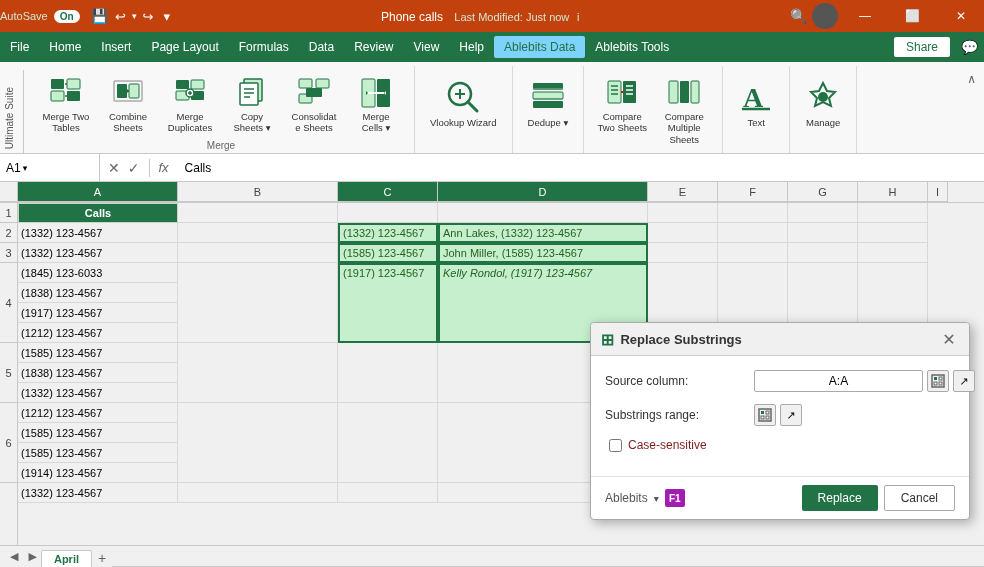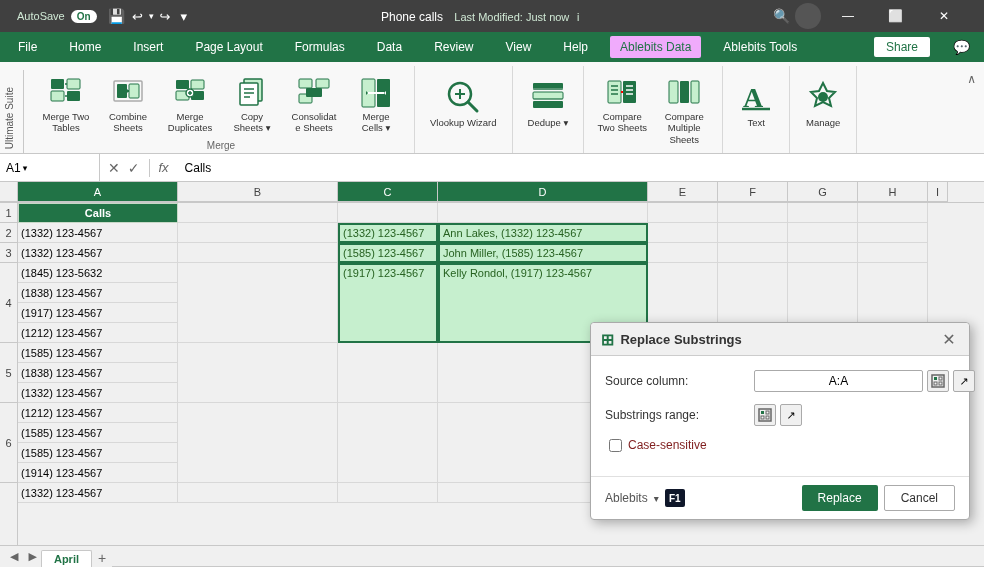--- a/index.html
+++ b/index.html
@@ -7,12 +7,12 @@
 
     
     .title-bar {
-      background: #404040;
+      background: #c2410c;
       color: white;
       height: 32px;
       display: flex;
       align-items: center;
-      padding: 0 17px;
+      padding: 0 0;
       justify-content: space-between;
     }
     .title-bar-left { display: flex; align-items: center; gap: 6px; }

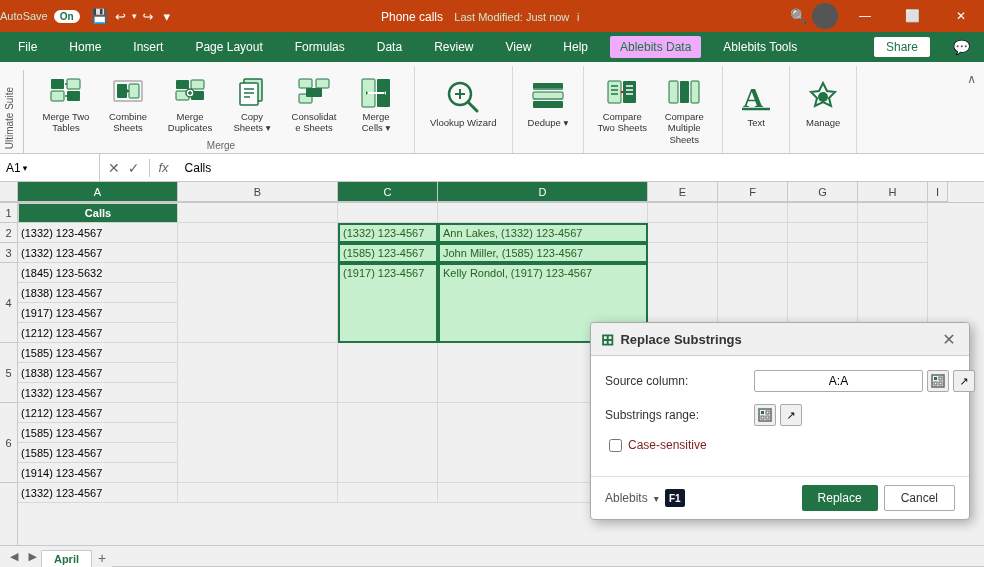--- a/index.html
+++ b/index.html
@@ -40,8 +40,8 @@
       height: 30px;
       display: flex;
       align-items: center;
-      padding: 0 8px;
-      gap: 12px;
+      padding: 0 0;
+      gap: 0;
     }
     .menu-item {
       padding: 4px 10px;

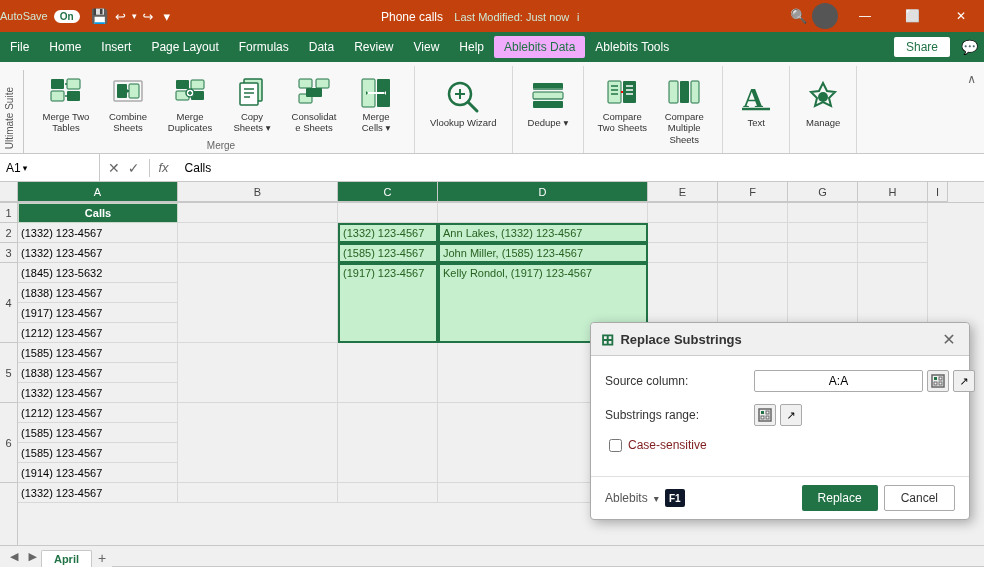--- a/index.html
+++ b/index.html
@@ -50,7 +50,7 @@
       cursor: pointer;
       border-radius: 2px;
     }
-    .menu-item.active { background: #f0abfc; color: #217346; }
+    .menu-item.active { background: #7dd3fc; color: #217346; }
     .menu-share {
       margin-left: auto;
       background: white;

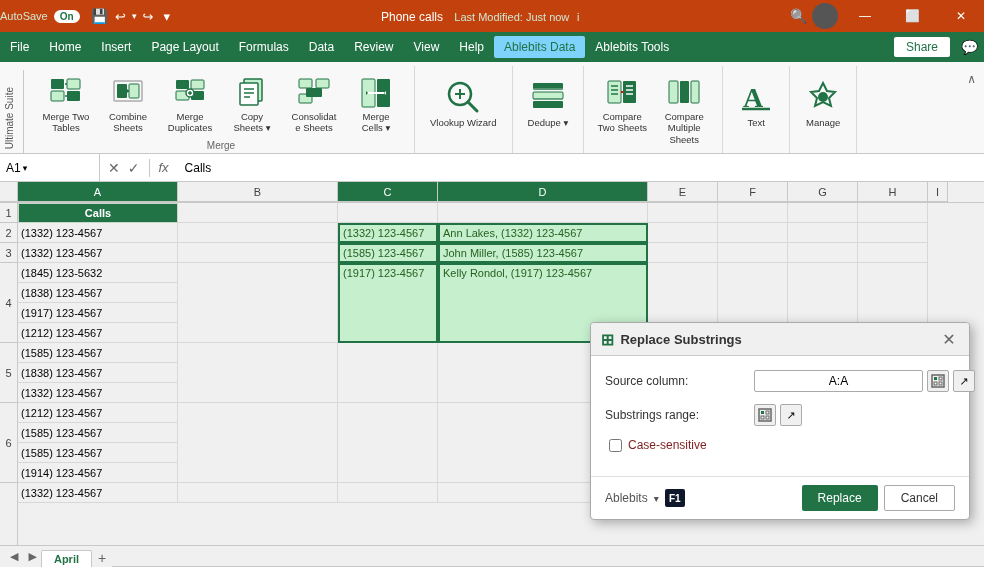--- a/index.html
+++ b/index.html
@@ -661,7 +661,7 @@
 
           <div style="display:flex;height:80px;">
             <div style="width:160px;display:flex;flex-direction:column;">
-              <div class="cell" style="width:160px;height:20px;">(1845) 123-5632</div>
+              <div class="cell" style="width:160px;height:20px;">(1845) 123-6033</div>
               <div class="cell" style="width:160px;height:20px;">(1838) 123-4567</div>
               <div class="cell" style="width:160px;height:20px;">(1917) 123-4567</div>
               <div class="cell" style="width:160px;height:20px;">(1212) 123-4567</div>

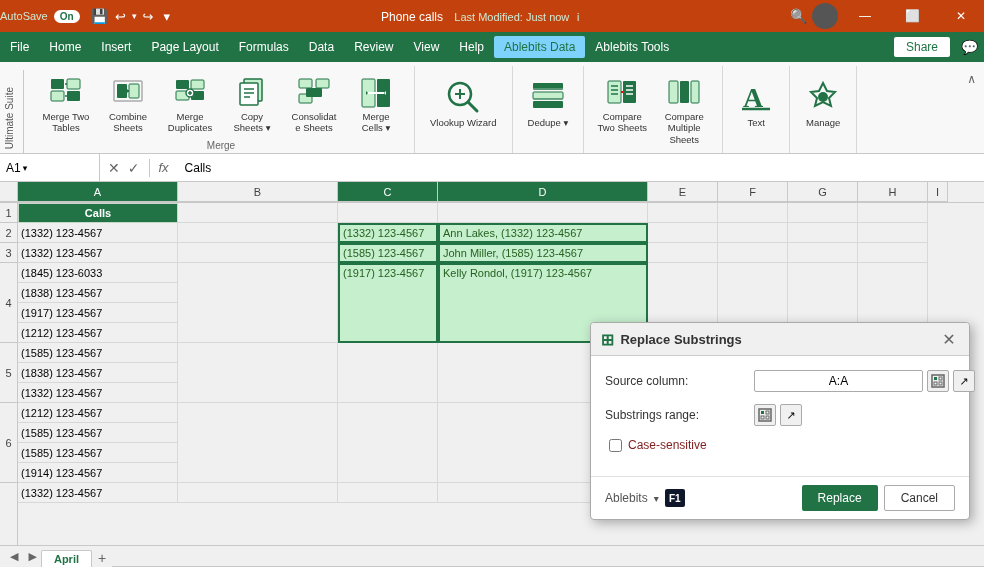--- a/index.html
+++ b/index.html
@@ -668,7 +668,7 @@
             </div>
             <div class="cell" style="width:160px;height:80px;"></div>
             <div class="cell green-bg" style="width:100px;height:80px;border:2px solid #217346;align-items:flex-start;padding-top:2px;">(1917) 123-4567</div>
-            <div class="cell green-bg" style="width:210px;height:80px;border:2px solid #217346;align-items:flex-start;padding-top:2px;">Kelly Rondol, (1917) 123-4567</div>
+            <div class="cell green-bg" style="width:210px;height:80px;border:2px solid #217346;align-items:flex-start;padding-top:2px;font-style:italic;">Kelly Rondol, (1917) 123-4567</div>
             <div class="cell" style="width:70px;height:80px;"></div>
             <div class="cell" style="width:70px;height:80px;"></div>
             <div class="cell" style="width:70px;height:80px;"></div>

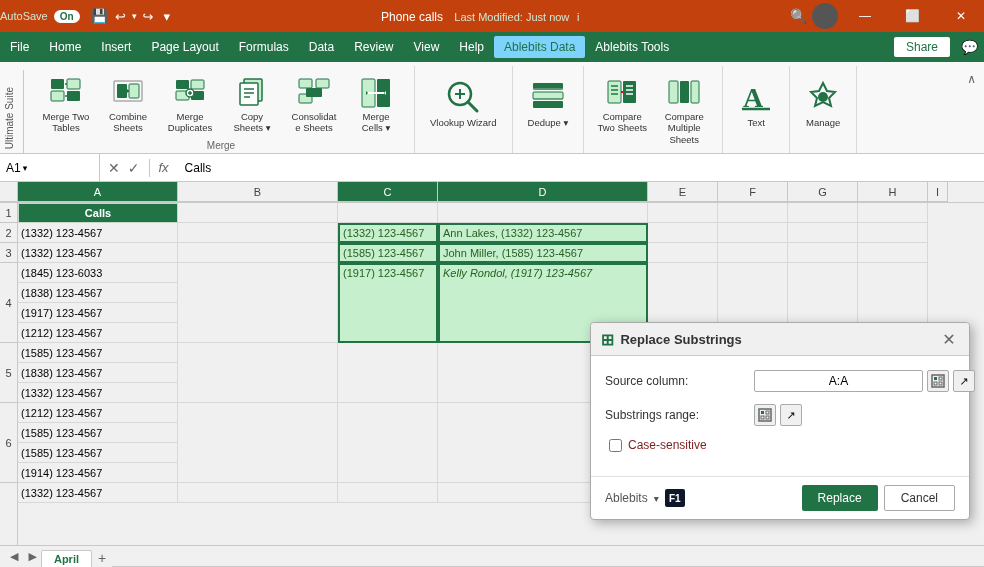--- a/index.html
+++ b/index.html
@@ -770,7 +770,7 @@
       <div class="dialog-footer-left">
         <span style="font-size:12px;color:#555;">Ablebits</span>
         <span style="font-size:10px;color:#555;">▾</span>
-        <div style="width:20px;height:18px;background:#0f172a;color:white;display:flex;align-items:center;justify-content:center;font-size:10px;font-weight:bold;border-radius:2px;cursor:pointer;">F1</div>
+        <div style="width:20px;height:18px;background:#a21caf;color:white;display:flex;align-items:center;justify-content:center;font-size:10px;font-weight:bold;border-radius:2px;cursor:pointer;">F1</div>
       </div>
       <div class="dialog-footer-right">
         <button class="btn-primary">Replace</button>

